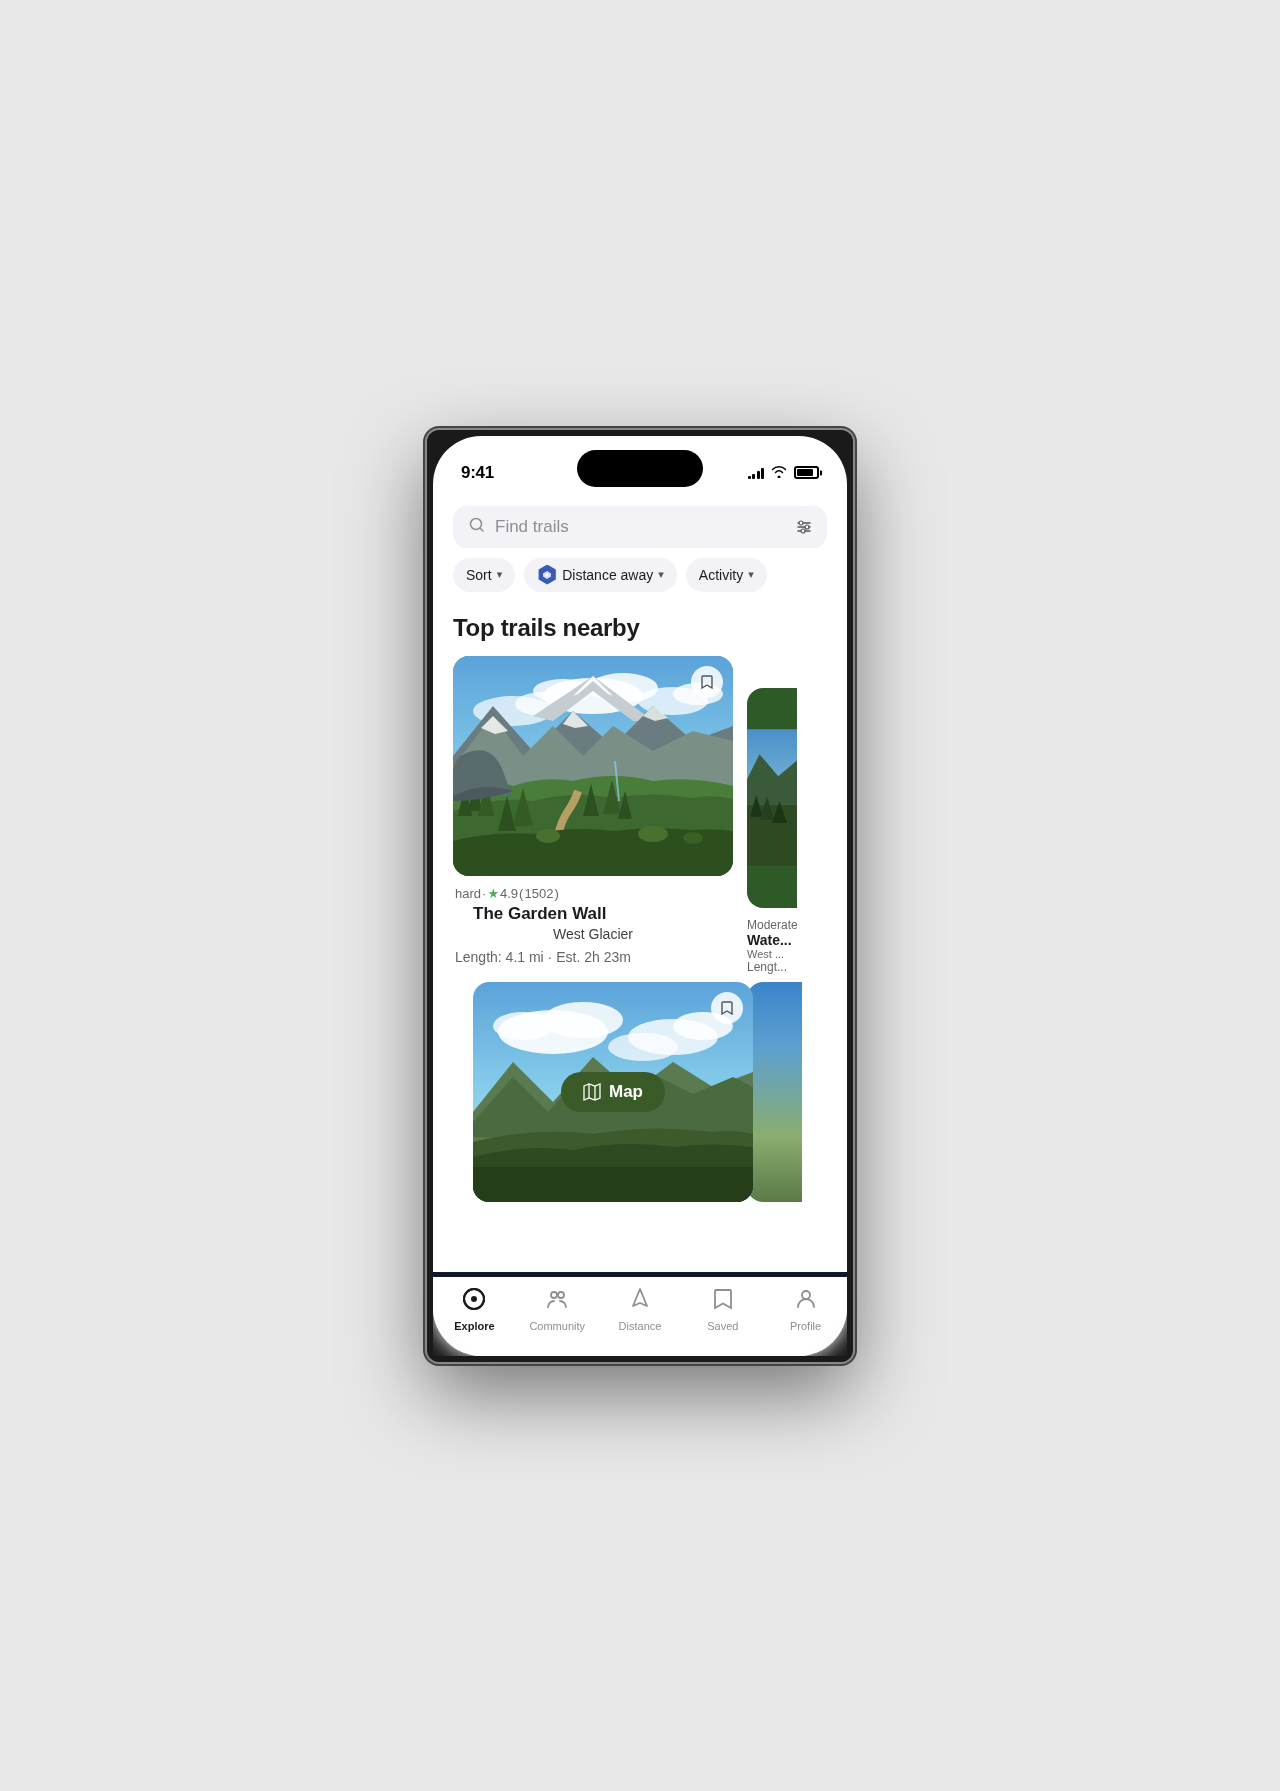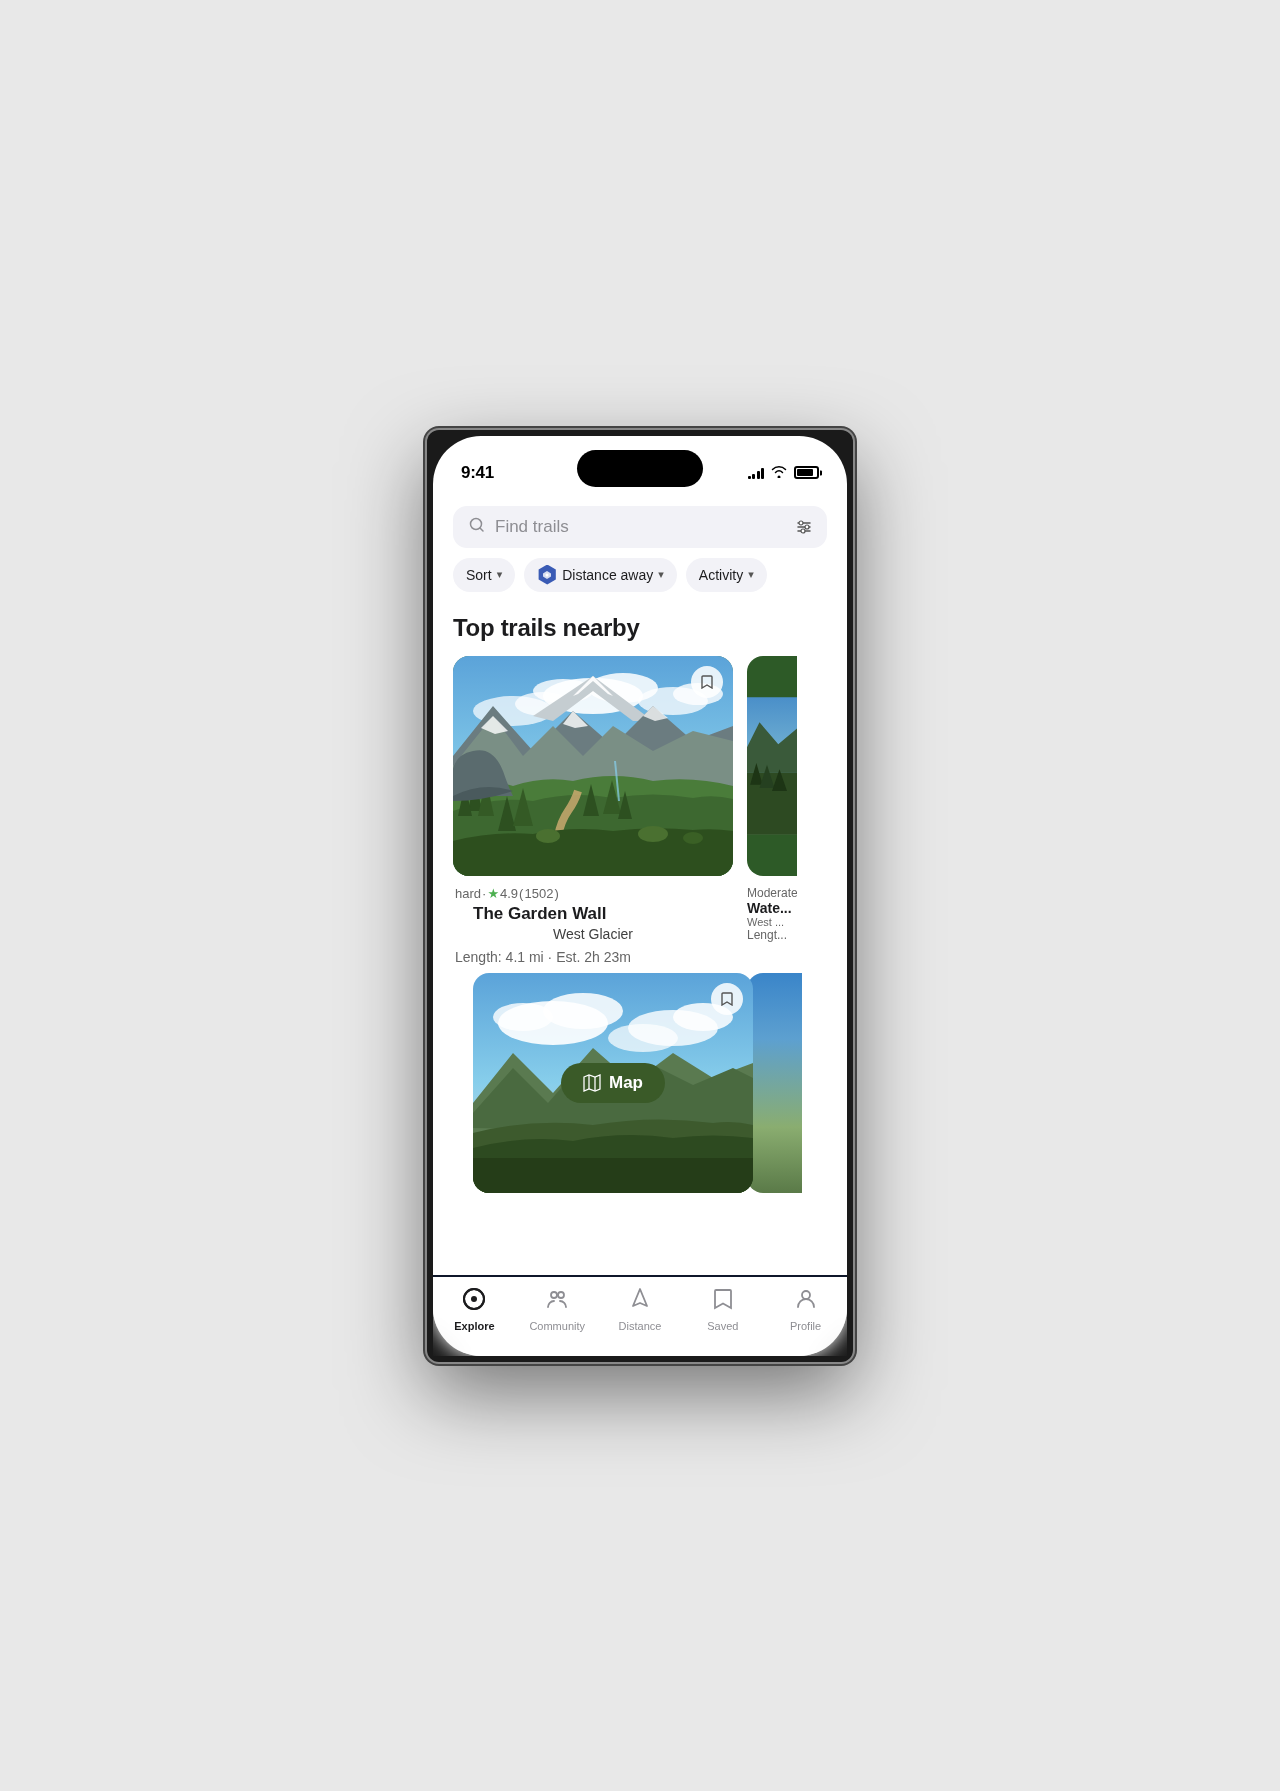--- a/index.html
+++ b/index.html
@@ -246,6 +246,7 @@
       flex-shrink: 0;
       width: 50px;
       overflow: hidden;
+      margin-top: 32px;
     }
 
     .trail-image {

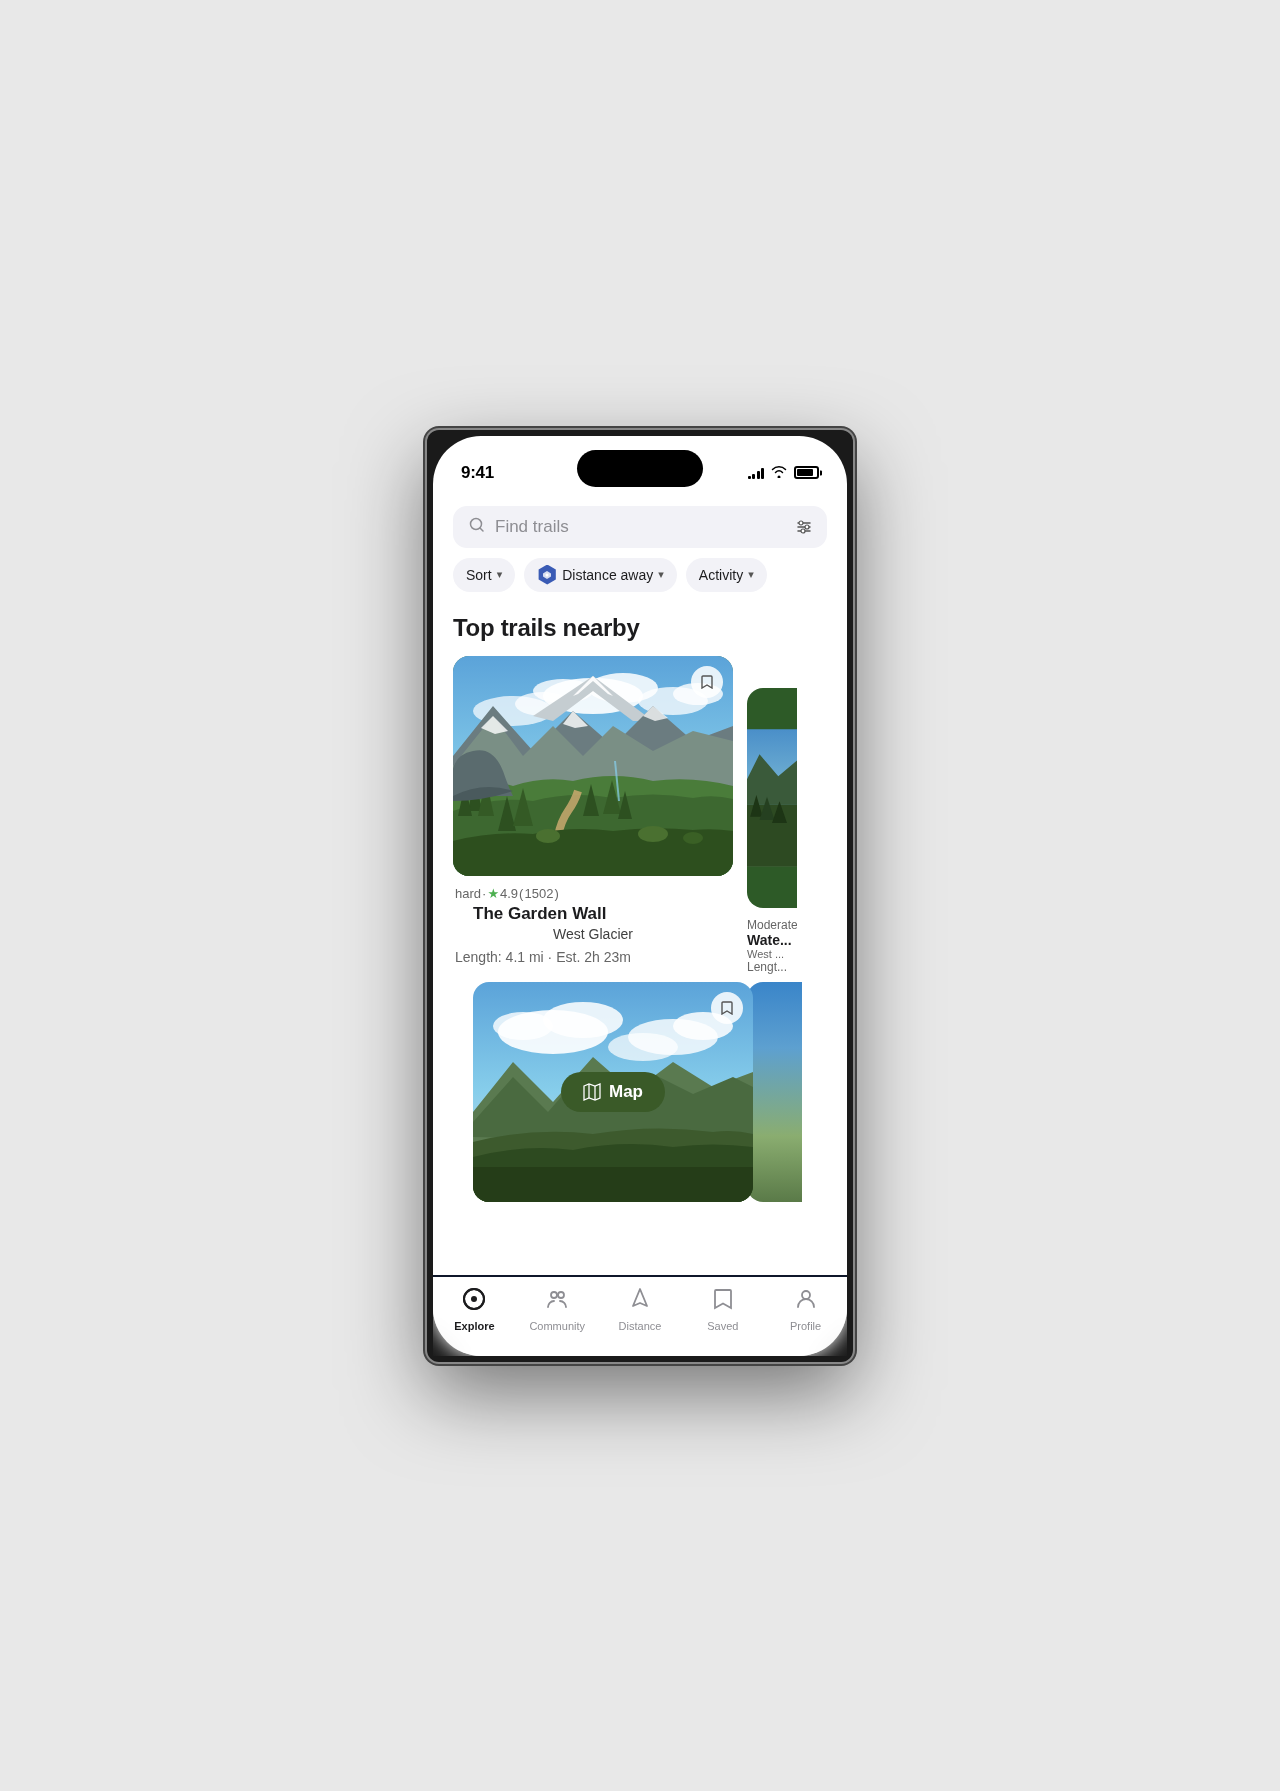--- a/index.html
+++ b/index.html
@@ -353,7 +353,7 @@
       left: 0;
       right: 0;
       background: rgba(255,255,255,0.95);
-      border-top: 2px solid #0f172a;
+      border-top: 5px solid #0f172a;
       display: flex;
       justify-content: space-around;
       align-items: center;

